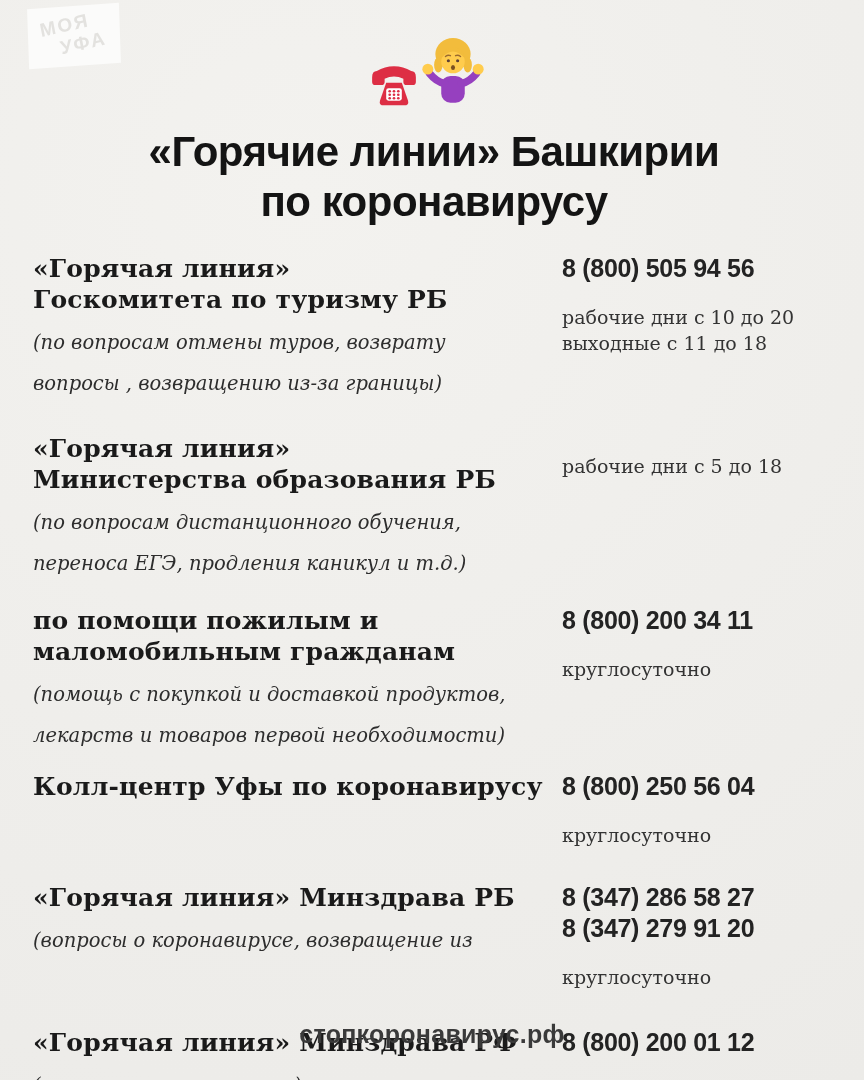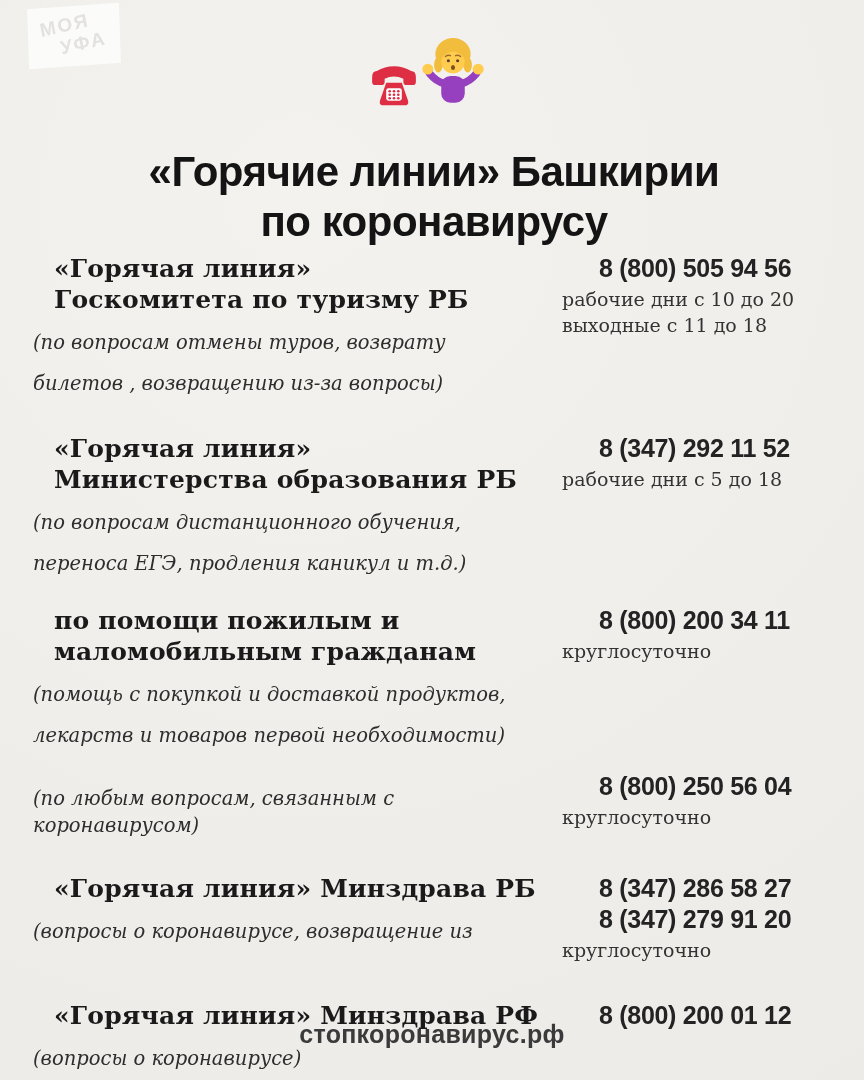--- a/index.html
+++ b/index.html
@@ -35,7 +35,7 @@
   .title {
     position:absolute; top:127px; left:4px; right:0; text-align:center;
     font:700 42px "Liberation Sans", sans-serif; line-height:50px;
-    letter-spacing:-0.5px; color:#141414;margin-top:20px;
+    letter-spacing:-0.5px; color:#141414;
   }
 
   .rows { position:absolute; top:253px; left:33px; right:20px; }

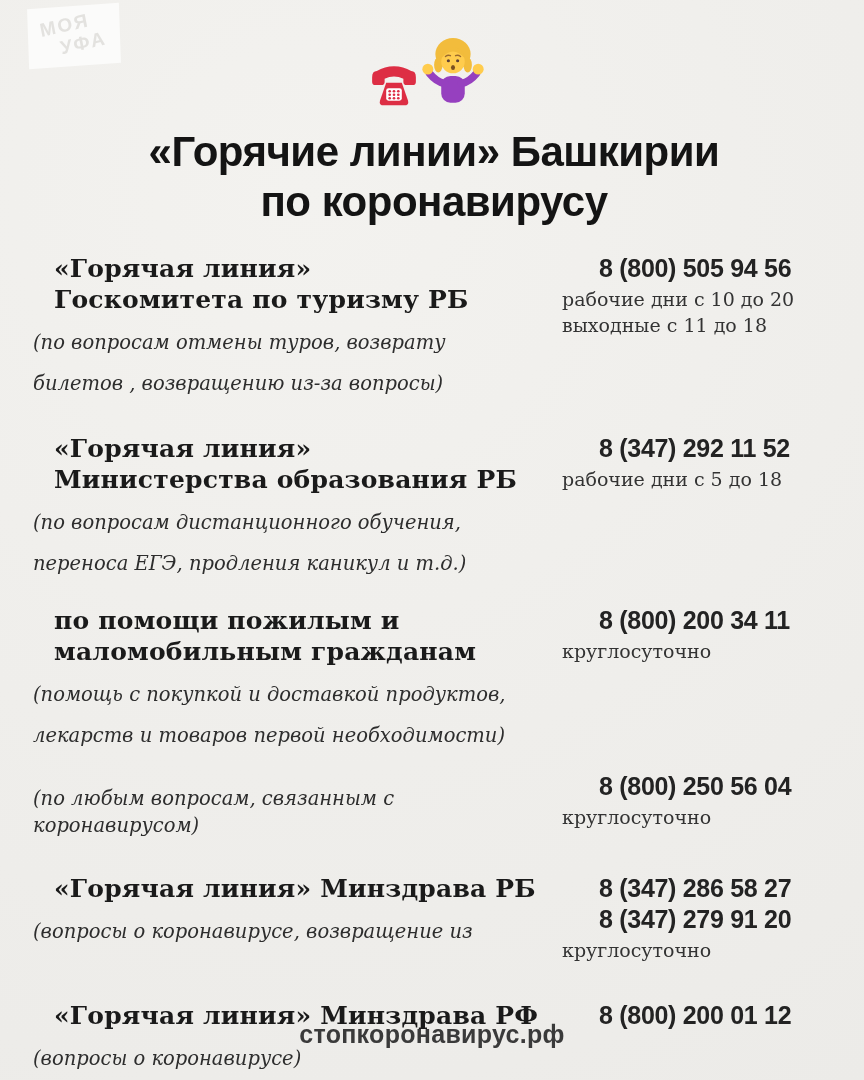--- a/index.html
+++ b/index.html
@@ -45,7 +45,7 @@
 
   .hl-name {
     font:700 25px "DejaVu Serif", serif; line-height:31px;
-    color:#1a1a1a; letter-spacing:0.2px;margin-left:21px;
+    color:#1a1a1a; letter-spacing:0.2px;
   }
   .hl-descs { margin-top:3px; }
   .hl-desc {

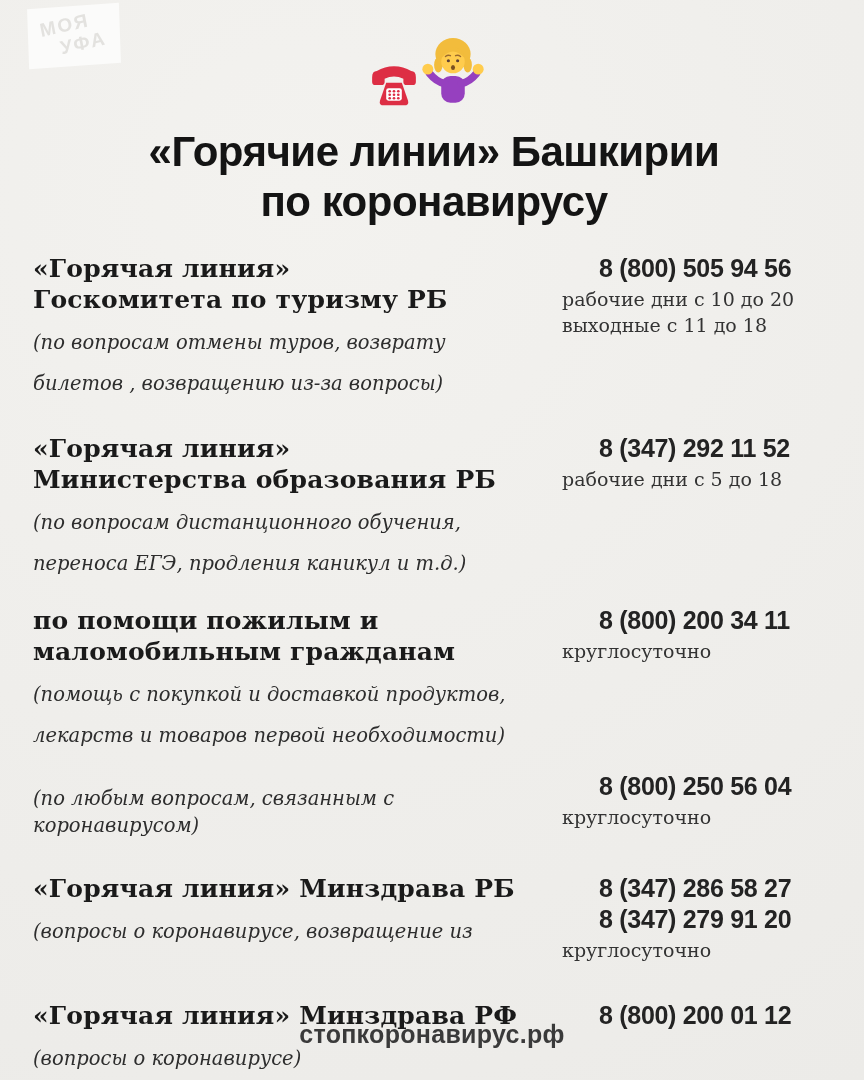--- a/index.html
+++ b/index.html
@@ -53,7 +53,7 @@
   }
   .phone {
     font:700 25px "Liberation Sans", sans-serif; line-height:31px;
-    color:#232323; letter-spacing:-0.3px; white-space:nowrap;margin-left:37px;
+    color:#232323; letter-spacing:-0.3px; white-space:nowrap;
   }
   .scheds { margin-top:2px; }
   .sched { font:19px "DejaVu Serif", serif; line-height:26px; color:#333; }

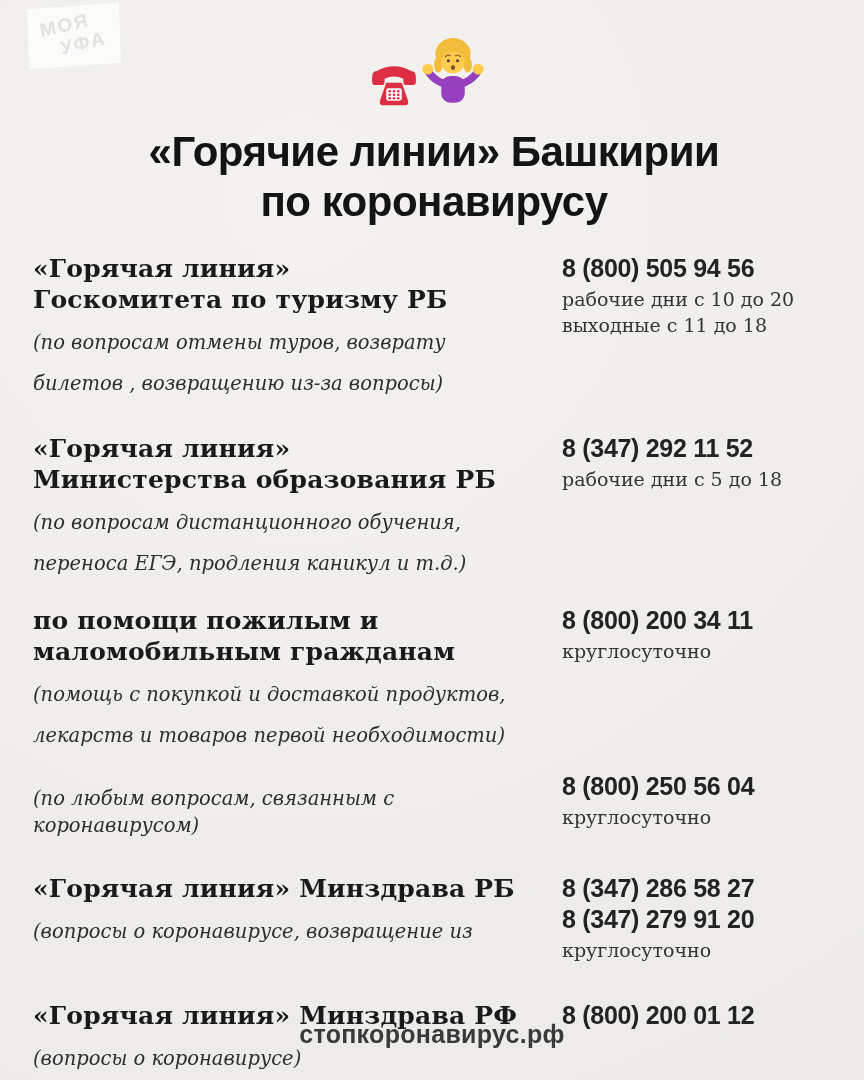--- a/index.html
+++ b/index.html
@@ -55,7 +55,7 @@
     font:700 25px "Liberation Sans", sans-serif; line-height:31px;
     color:#232323; letter-spacing:-0.3px; white-space:nowrap;
   }
-  .scheds { margin-top:2px; }
+  .scheds { margin-top:20px; }
   .sched { font:19px "DejaVu Serif", serif; line-height:26px; color:#333; }
 
   .mb1 { margin-bottom:36px; }

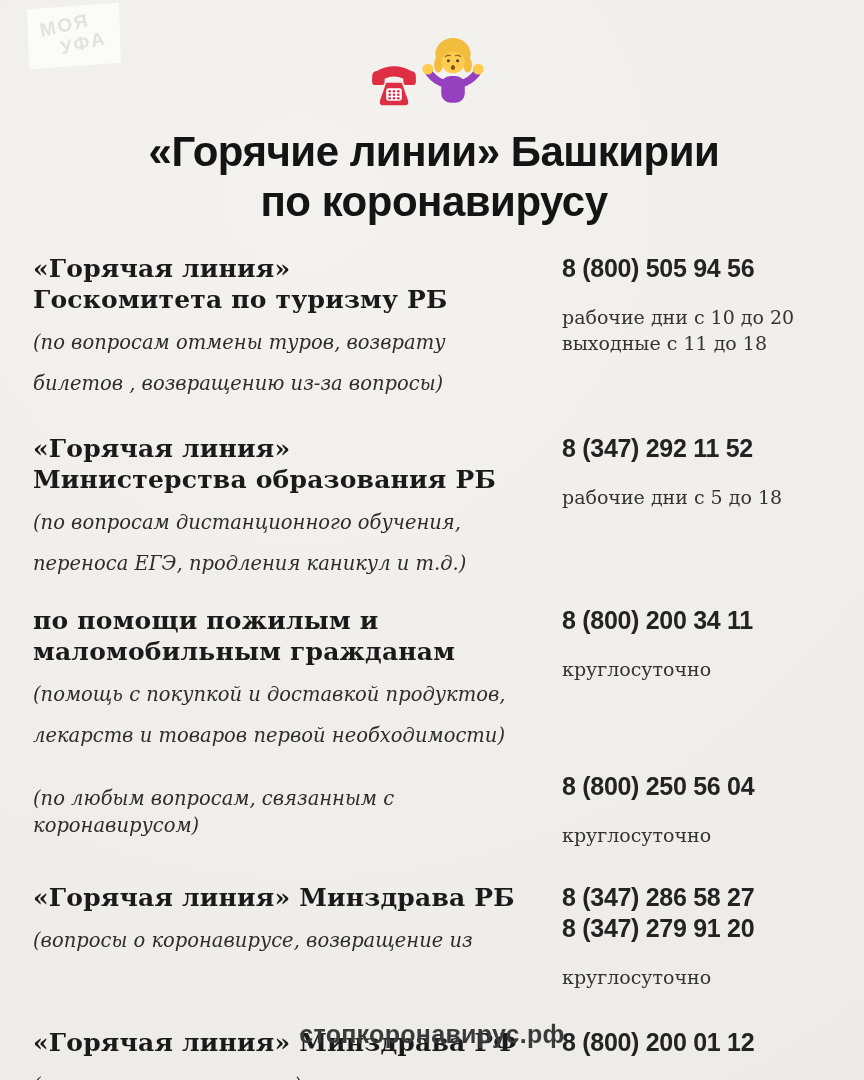--- a/index.html
+++ b/index.html
@@ -129,7 +129,7 @@
         <div class="hl-name">Госкомитета по туризму РБ</div>
         <div class="hl-descs">
           <div class="hl-desc">(по вопросам отмены туров, возврату</div>
-          <div class="hl-desc">билетов , возвращению из-за вопросы)</div>
+          <div class="hl-desc">вопросы , возвращению из-за границы)</div>
         </div>
       </div>
       <div class="col-right">

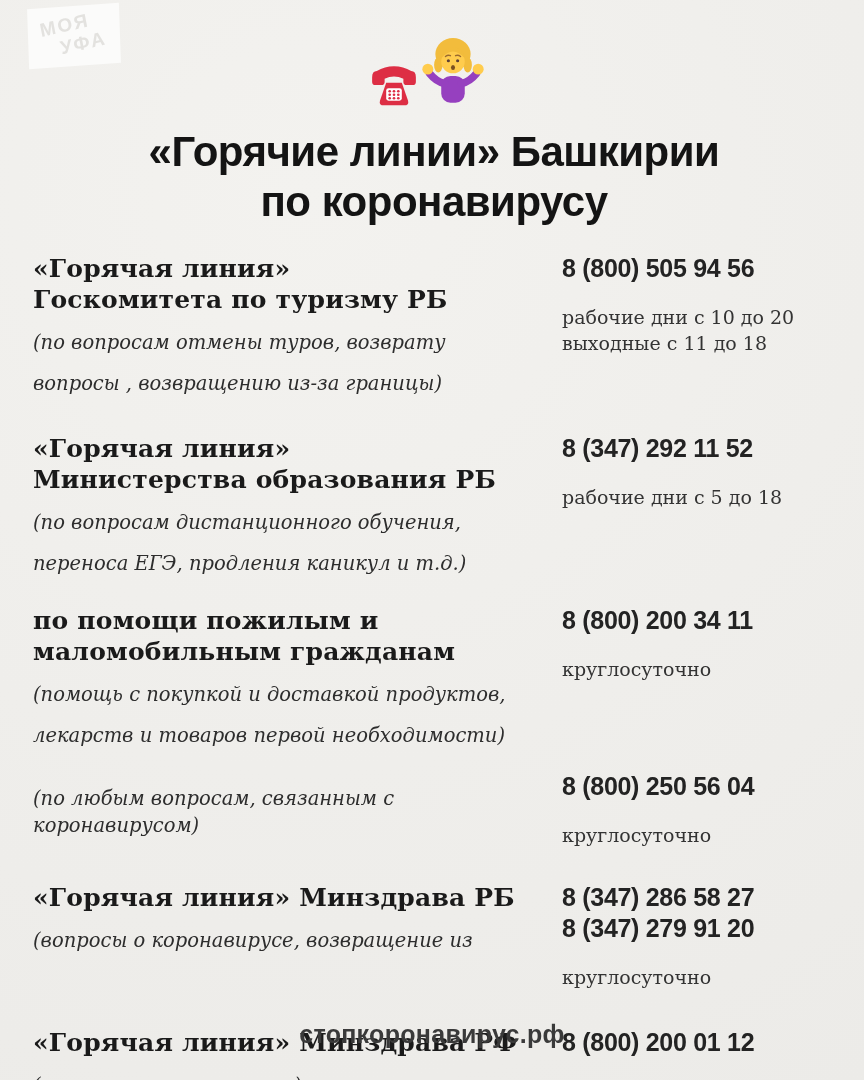--- a/index.html
+++ b/index.html
@@ -151,7 +151,6 @@
         </div>
       </div>
       <div class="col-right">
-        <div class="phone">8 (347) 292 11 52</div>
         <div class="scheds">
           <div class="sched">рабочие дни с 5 до 18</div>
         </div>

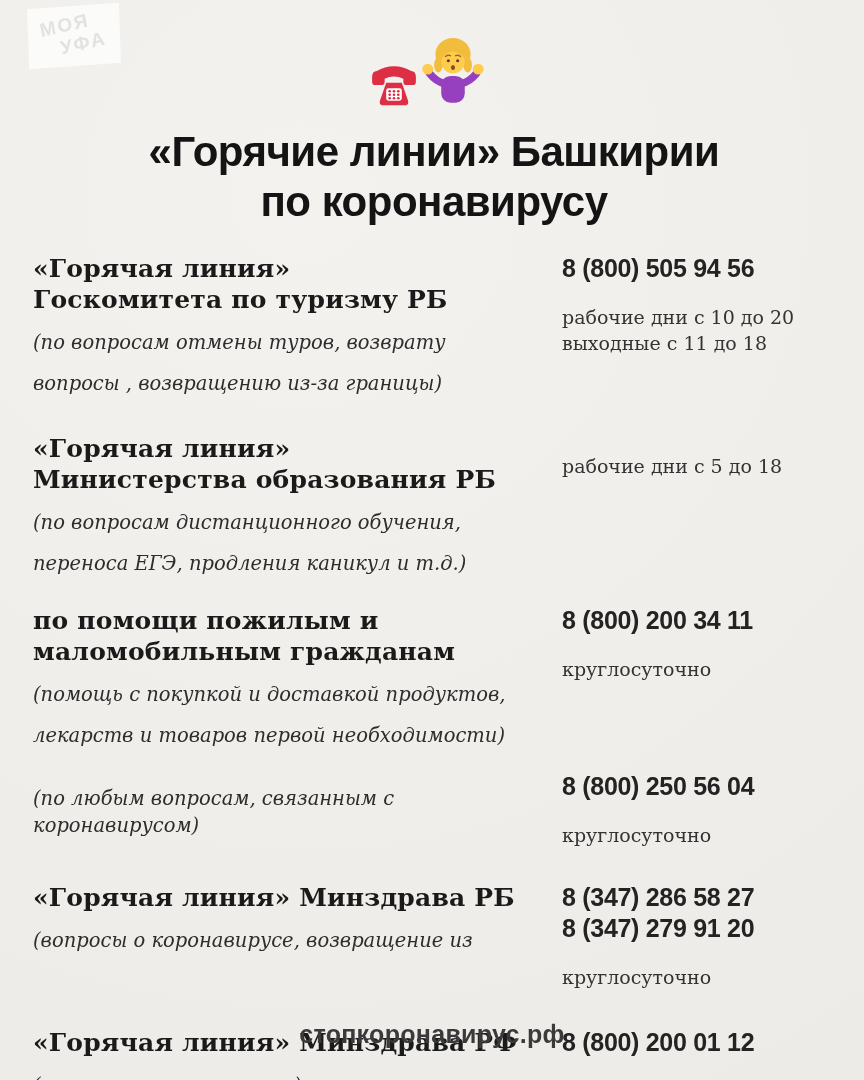--- a/index.html
+++ b/index.html
@@ -176,6 +176,7 @@
 
     <div class="row mb4">
       <div class="col-left">
+        <div class="hl-name">Колл-центр Уфы по коронавирусу</div>
         <div class="hl-descs">
           <div class="hl-desc">(по любым вопросам, связанным с коронавирусом)</div>
         </div>

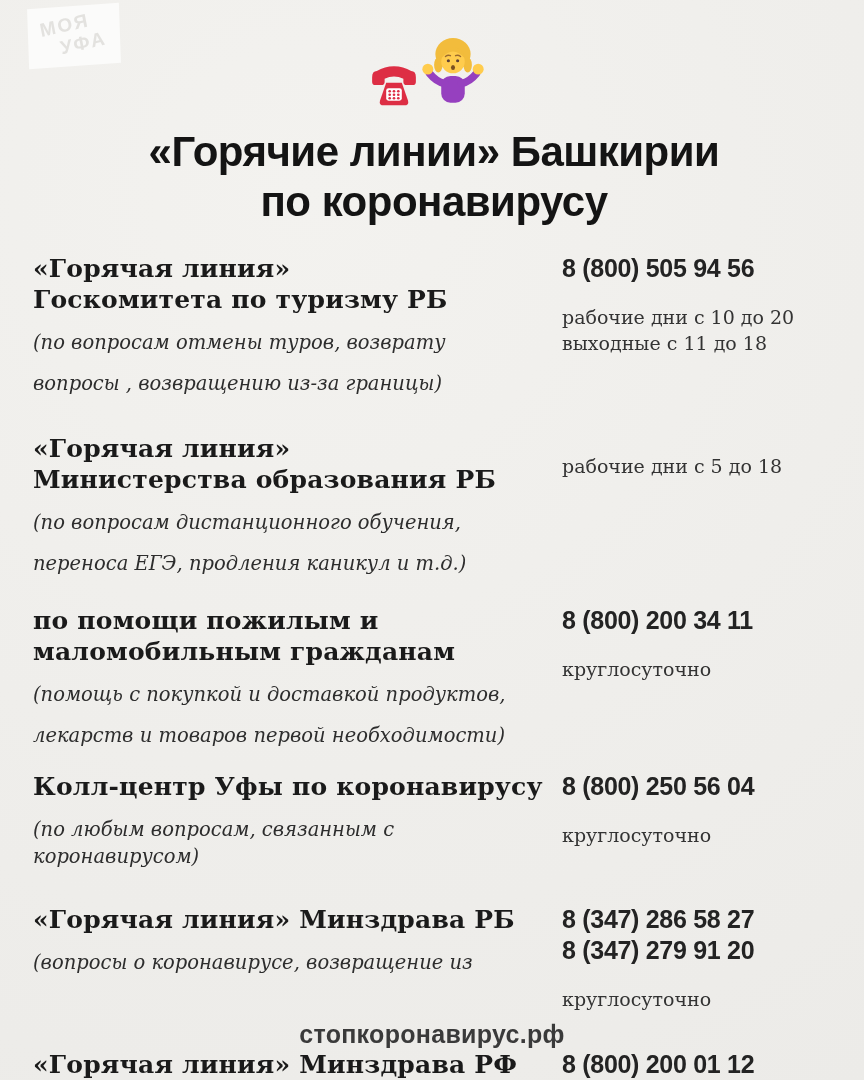--- a/index.html
+++ b/index.html
@@ -177,9 +177,6 @@
     <div class="row mb4">
       <div class="col-left">
         <div class="hl-name">Колл-центр Уфы по коронавирусу</div>
-        <div class="hl-descs">
-          <div class="hl-desc">(по любым вопросам, связанным с коронавирусом)</div>
-        </div>
       </div>
       <div class="col-right">
         <div class="phone">8 (800) 250 56 04</div>

